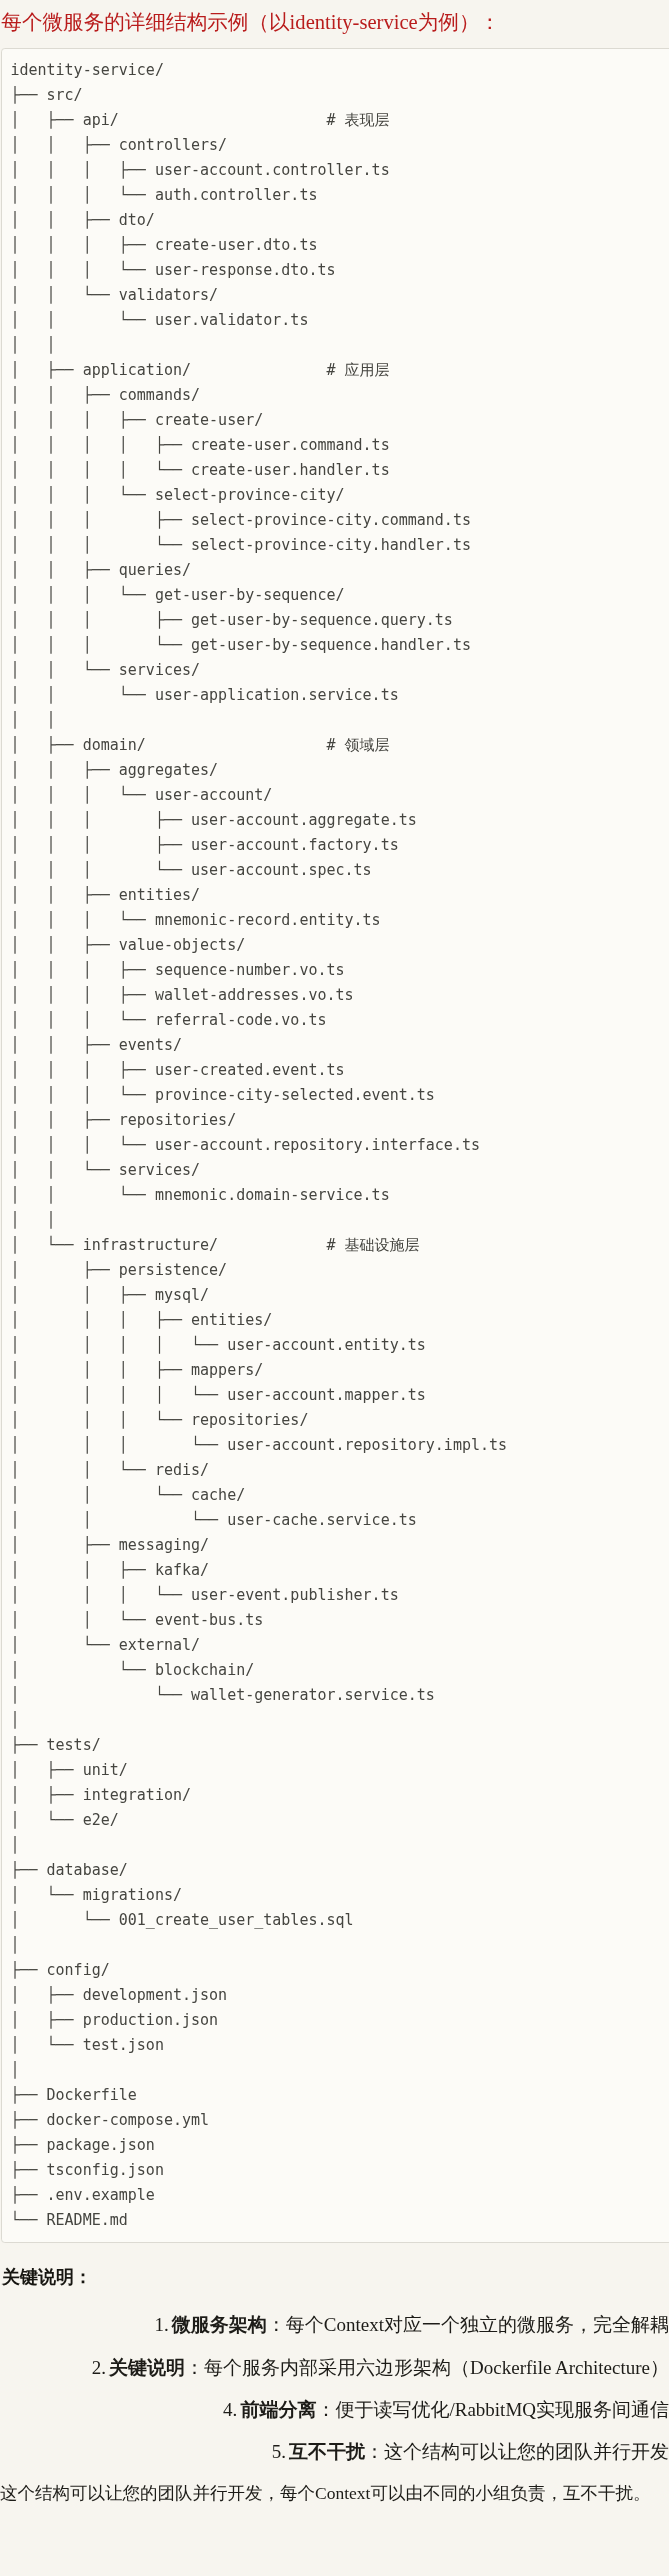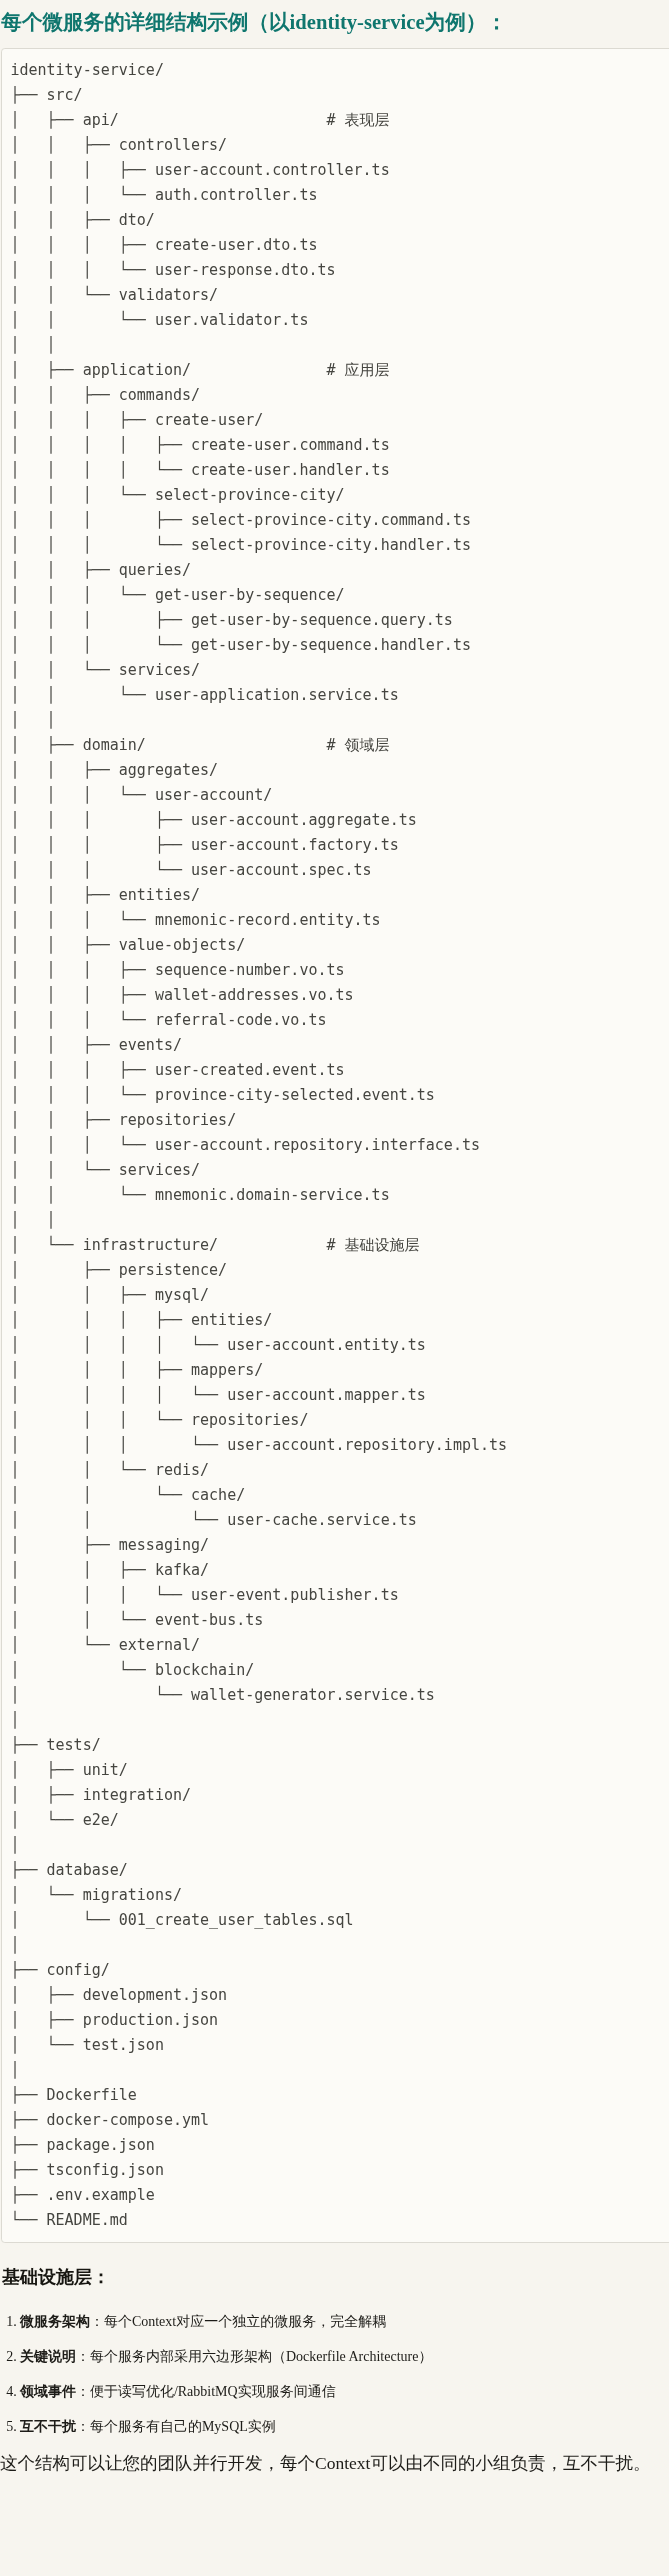--- a/index.html
+++ b/index.html
@@ -19,8 +19,8 @@
     margin: 0 0 12px 1.3px;
     font-size: 20.6px;
     line-height: 1.3;
-    font-weight: 700;
-    color: #0f766e;
+    font-weight: 400;
+    color: #b91c1c;
     font-family: "Liberation Serif", serif;
   }
   .code-block {

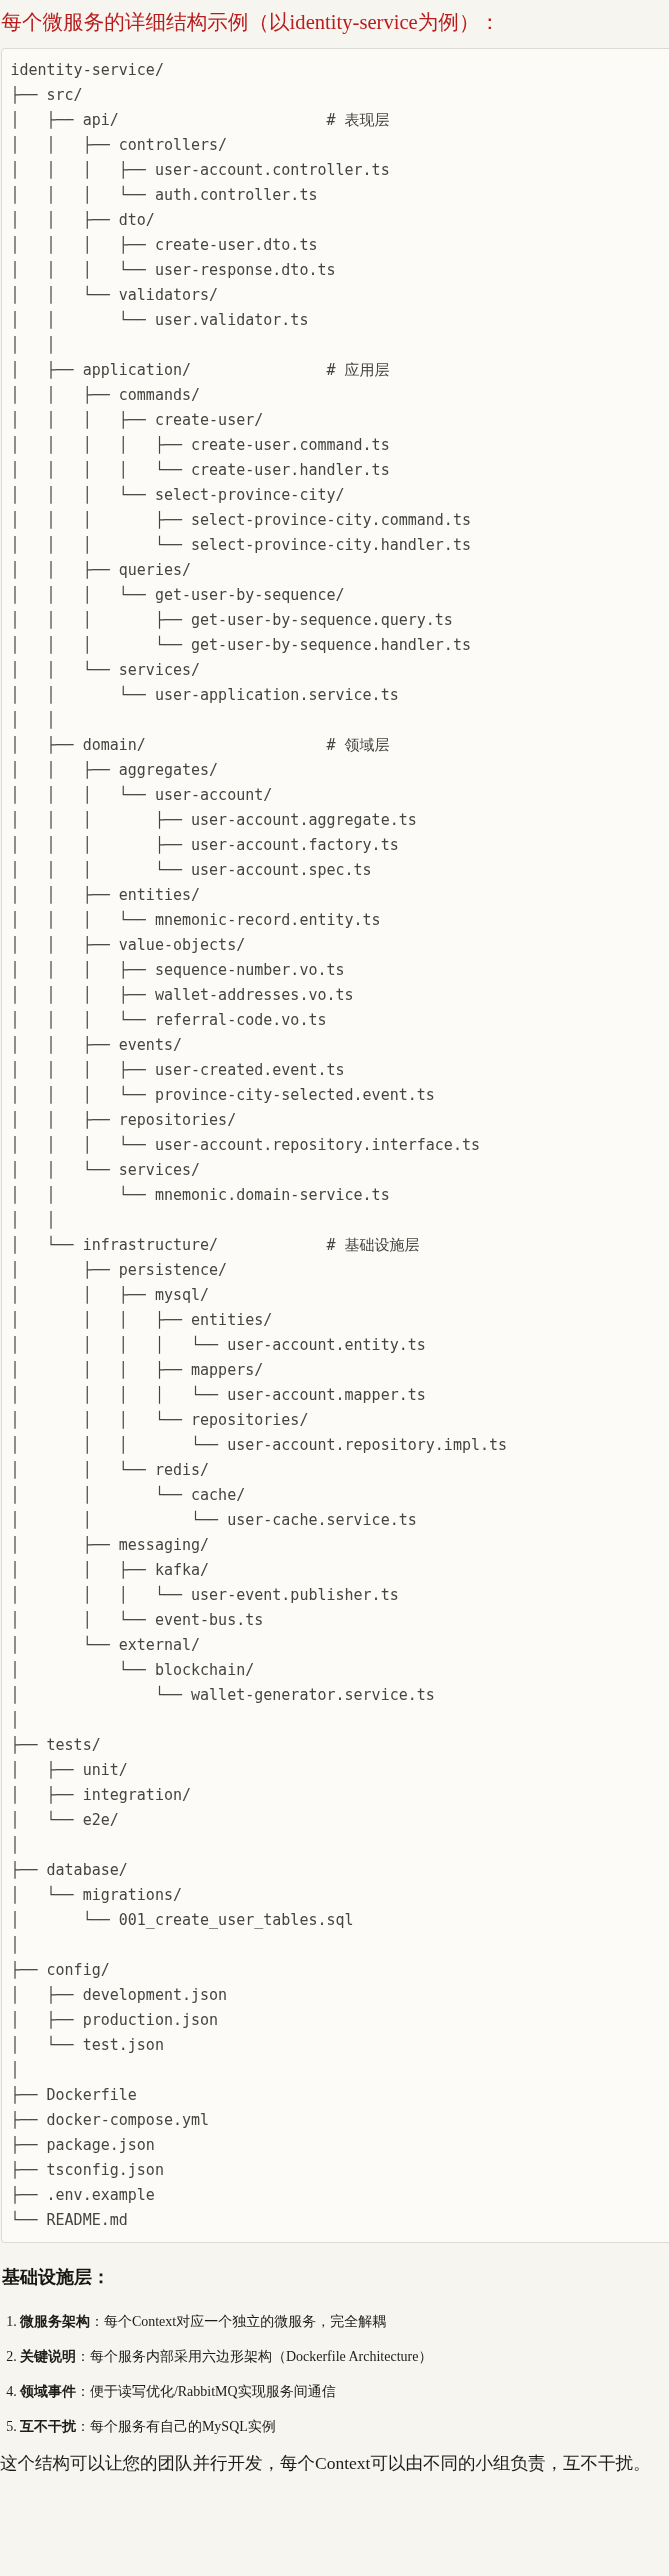--- a/index.html
+++ b/index.html
@@ -170,7 +170,7 @@
 └── README.md</pre>
   </div>
 
-  <h4 class="notes-heading">基础设施层：</h4>
+  <h4 class="notes-heading">关键说明：</h4>
 
   <ol class="notes-list">
     <li><span class="num">1.</span><span class="label">微服务架构</span><span>：每个Context对应一个独立的微服务，完全解耦</span></li>

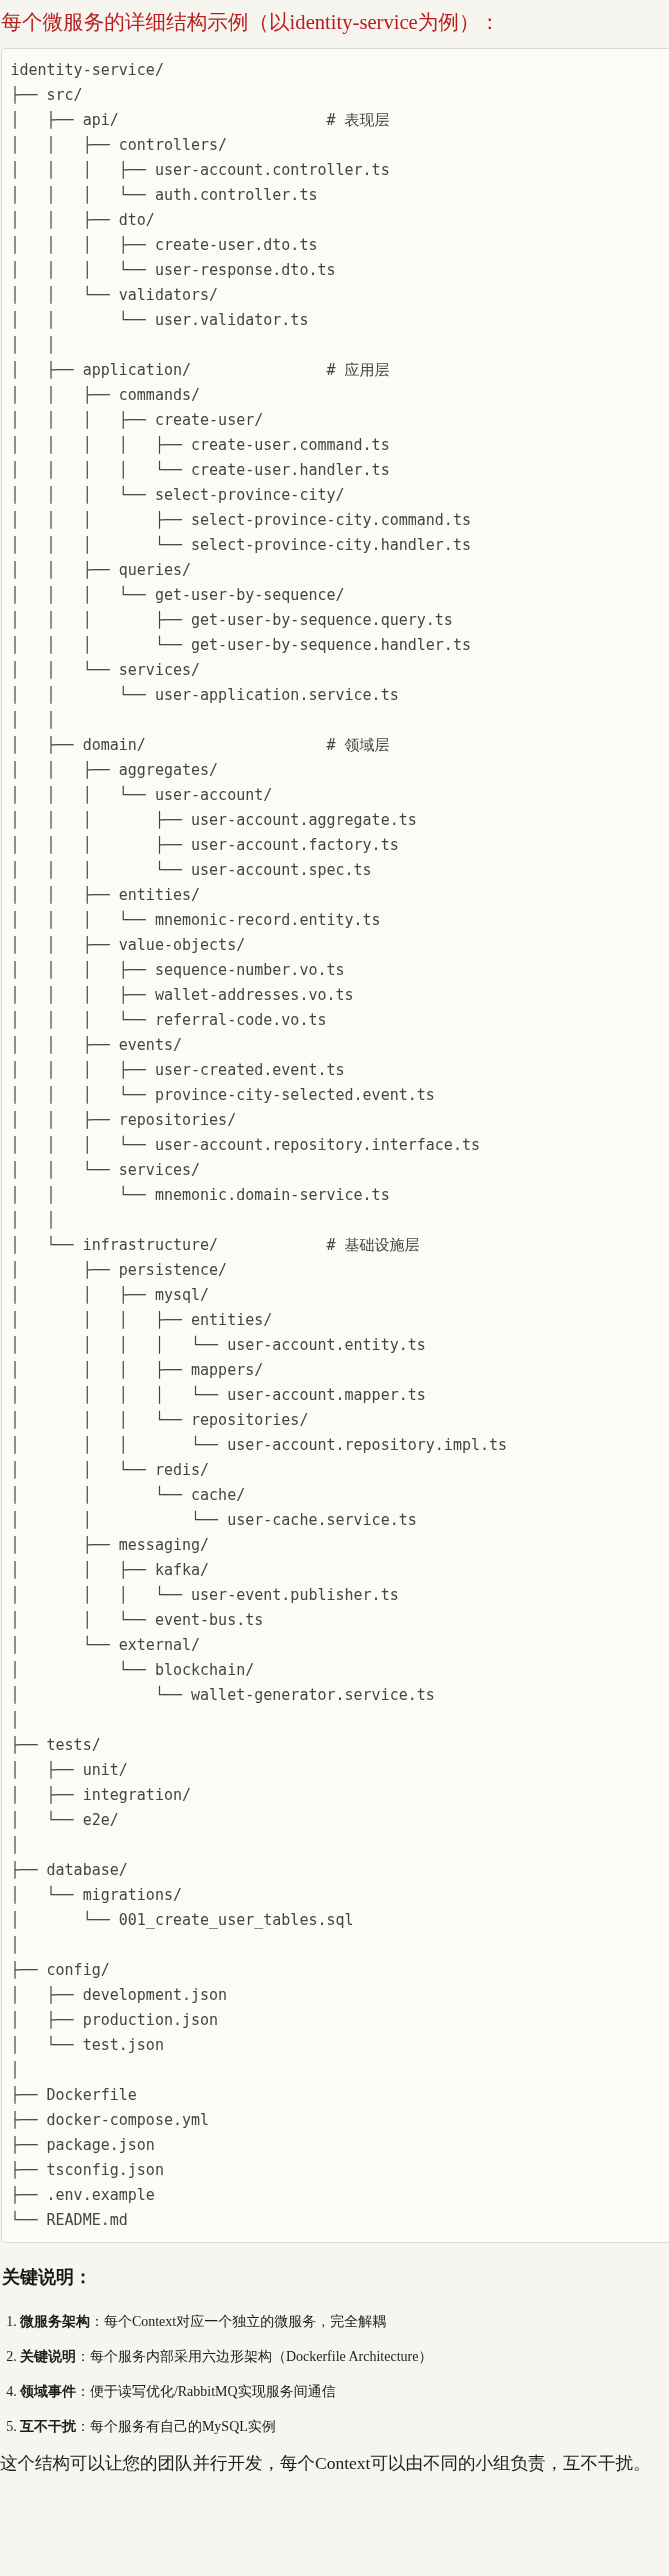--- a/index.html
+++ b/index.html
@@ -55,9 +55,10 @@
   ol.notes-list li {
     padding-left: 6.3px;
     margin-bottom: 13.8px;
-    font-size: 14px;
+    font-size: 19px;
     line-height: 1.5;
     color: #1d1c18;
+    text-align: right;
   }
   ol.notes-list .num {
     display: inline-block;

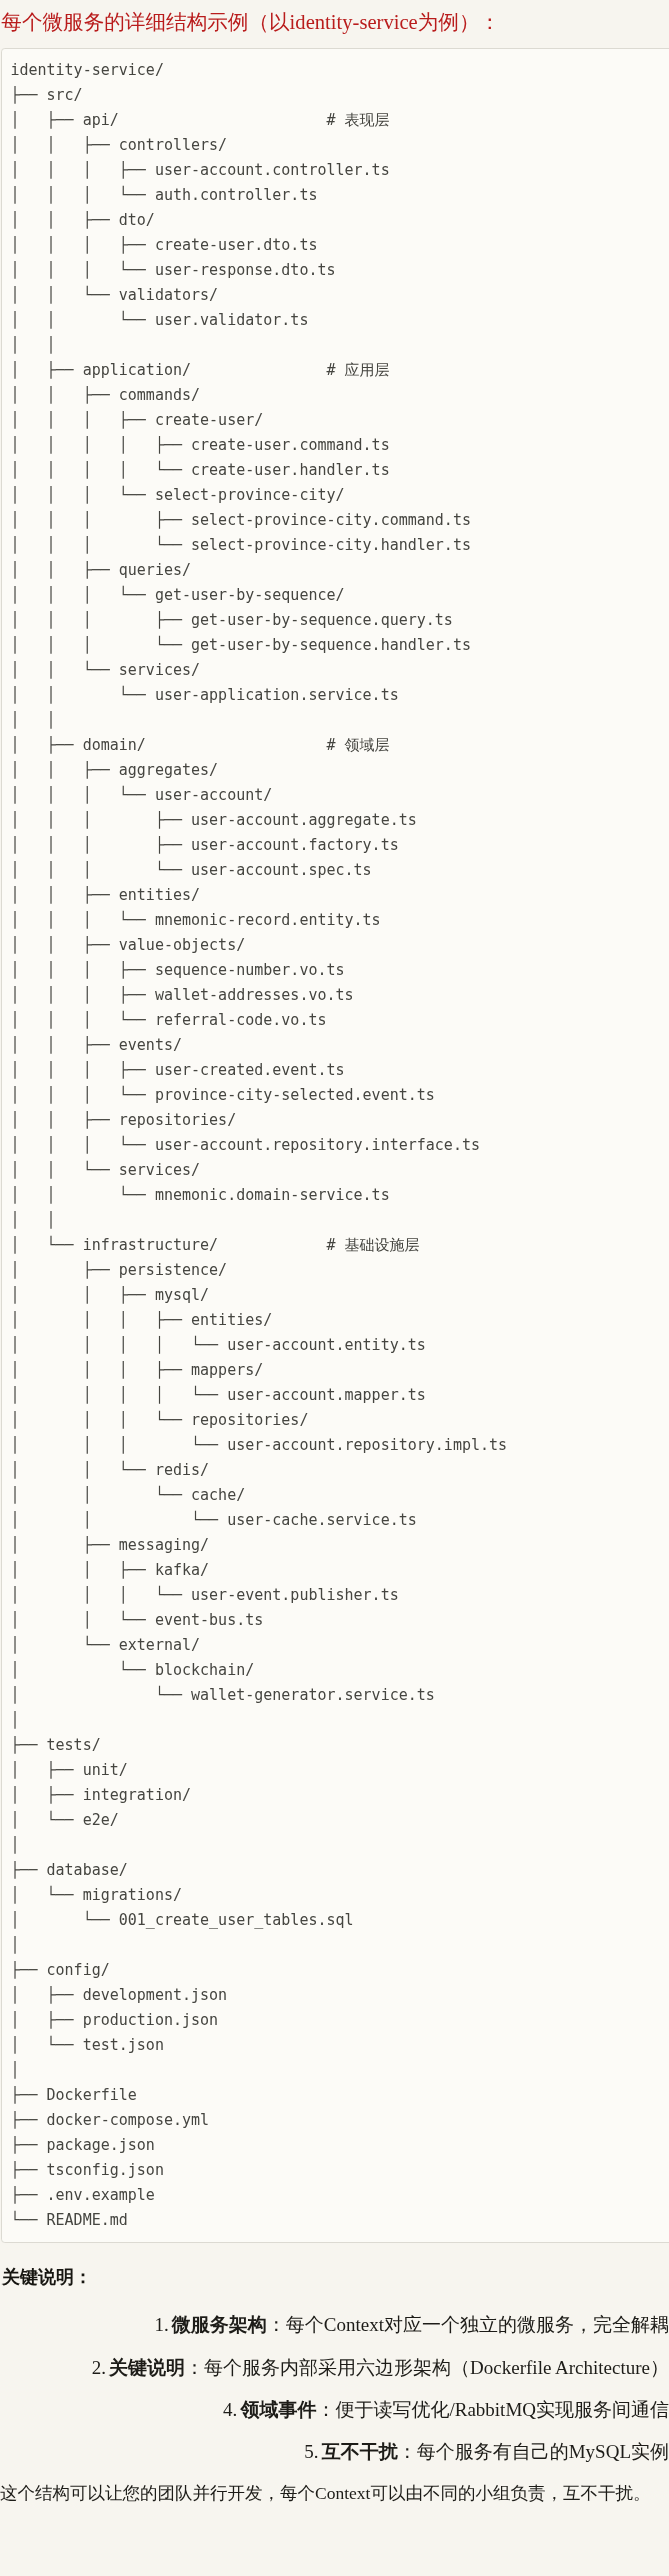--- a/index.html
+++ b/index.html
@@ -176,7 +176,7 @@
   <ol class="notes-list">
     <li><span class="num">1.</span><span class="label">微服务架构</span><span>：每个Context对应一个独立的微服务，完全解耦</span></li>
     <li><span class="num">2.</span><span class="label">关键说明</span><span>：每个服务内部采用六边形架构（Dockerfile Architecture）</span></li>
-    <li><span class="num">4.</span><span class="label">领域事件</span><span>：便于读写优化/RabbitMQ实现服务间通信</span></li>
+    <li><span class="num">4.</span><span class="label">前端分离</span><span>：便于读写优化/RabbitMQ实现服务间通信</span></li>
     <li><span class="num">5.</span><span class="label">互不干扰</span><span>：每个服务有自己的MySQL实例</span></li>
   </ol>
 

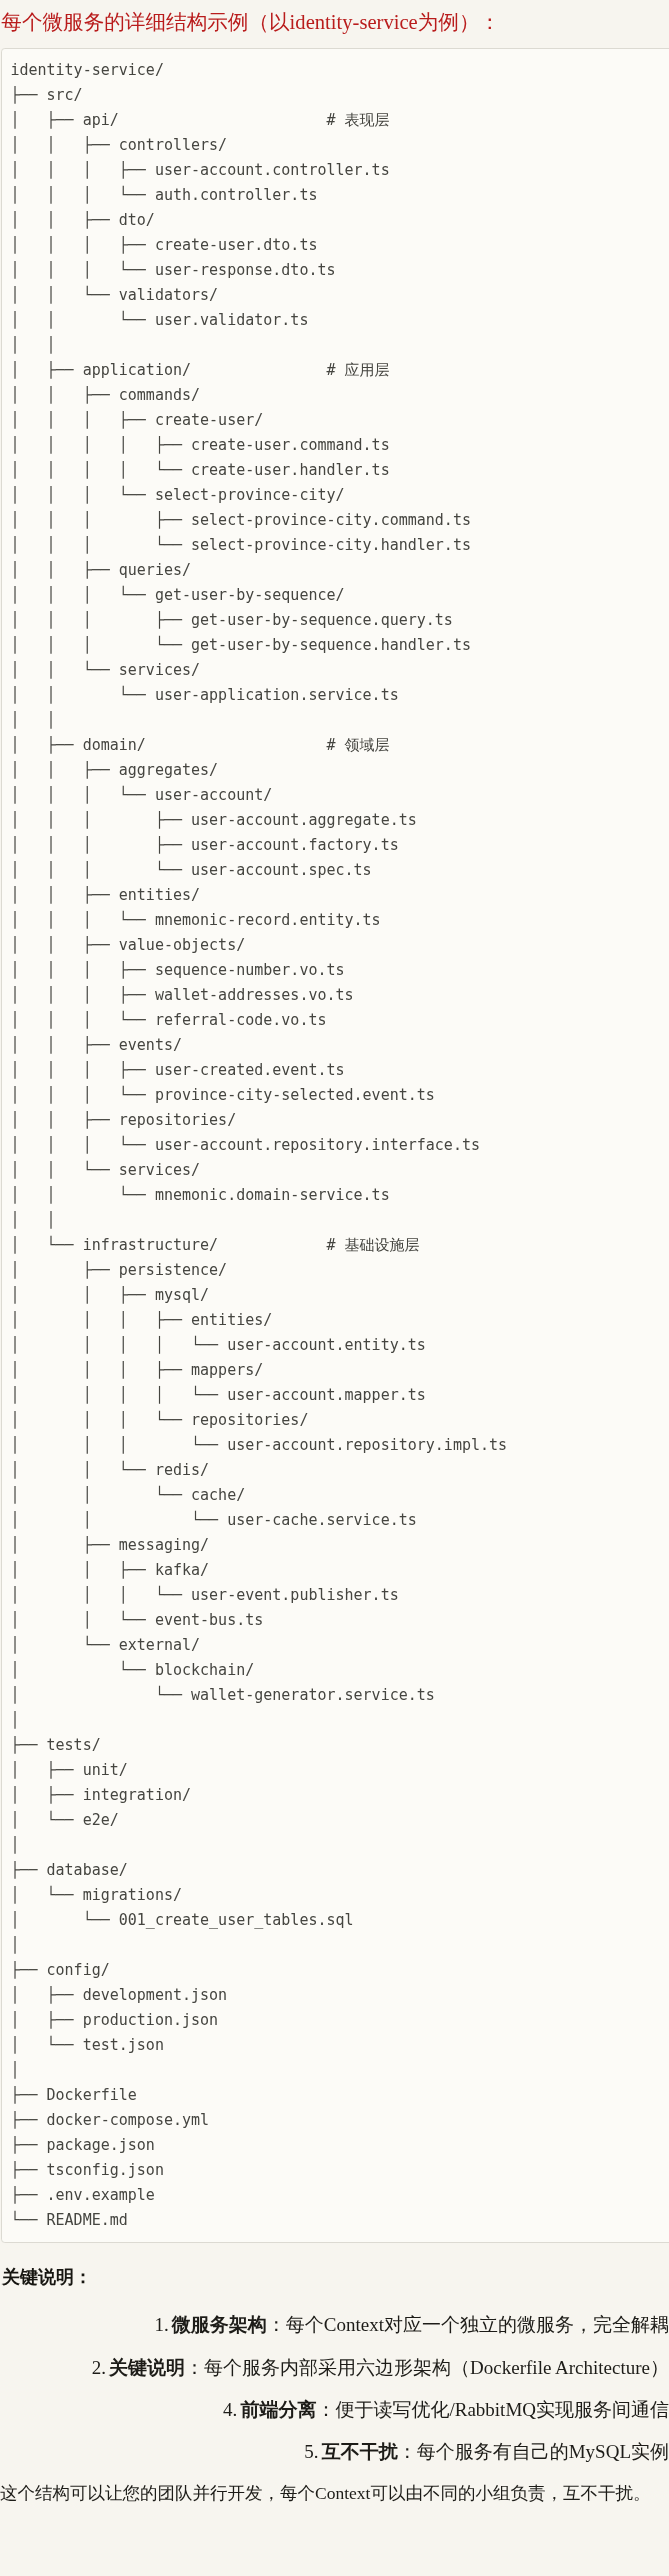--- a/index.html
+++ b/index.html
@@ -177,7 +177,7 @@
     <li><span class="num">1.</span><span class="label">微服务架构</span><span>：每个Context对应一个独立的微服务，完全解耦</span></li>
     <li><span class="num">2.</span><span class="label">关键说明</span><span>：每个服务内部采用六边形架构（Dockerfile Architecture）</span></li>
     <li><span class="num">4.</span><span class="label">前端分离</span><span>：便于读写优化/RabbitMQ实现服务间通信</span></li>
-    <li><span class="num">5.</span><span class="label">互不干扰</span><span>：每个服务有自己的MySQL实例</span></li>
+    <li><span class="num">5.</span><span class="label">互不干扰</span><span>：这个结构可以让您的团队并行开发</span></li>
   </ol>
 
   <p class="footer-para">这个结构可以让您的团队并行开发，每个Context可以由不同的小组负责，互不干扰。</p>

